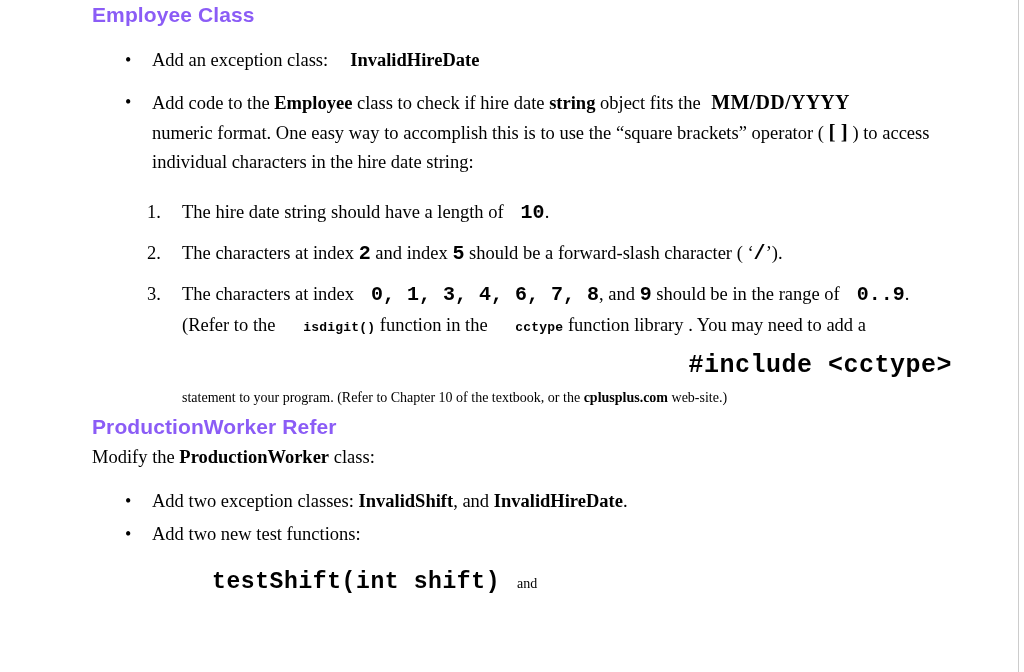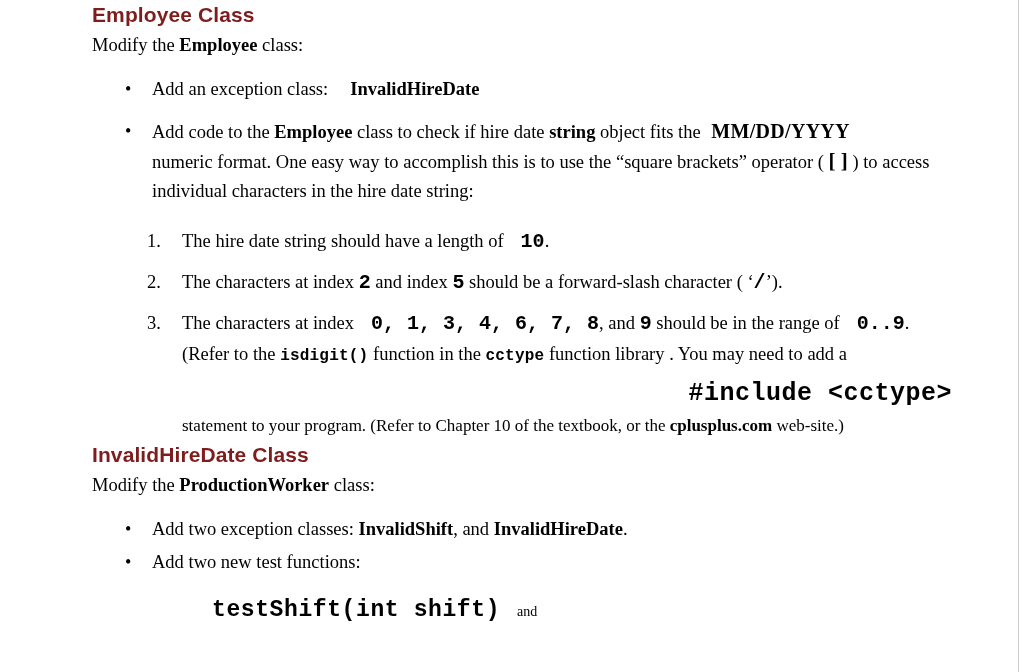--- a/index.html
+++ b/index.html
@@ -45,7 +45,7 @@
     font-family: "Liberation Sans", "DejaVu Sans", sans-serif;
     font-size: 21px;
     font-weight: bold;
-    color: #7f1d1d;
+    color: #8b5cf6;
     margin: 0;
     padding: 0;
     line-height: 30px;

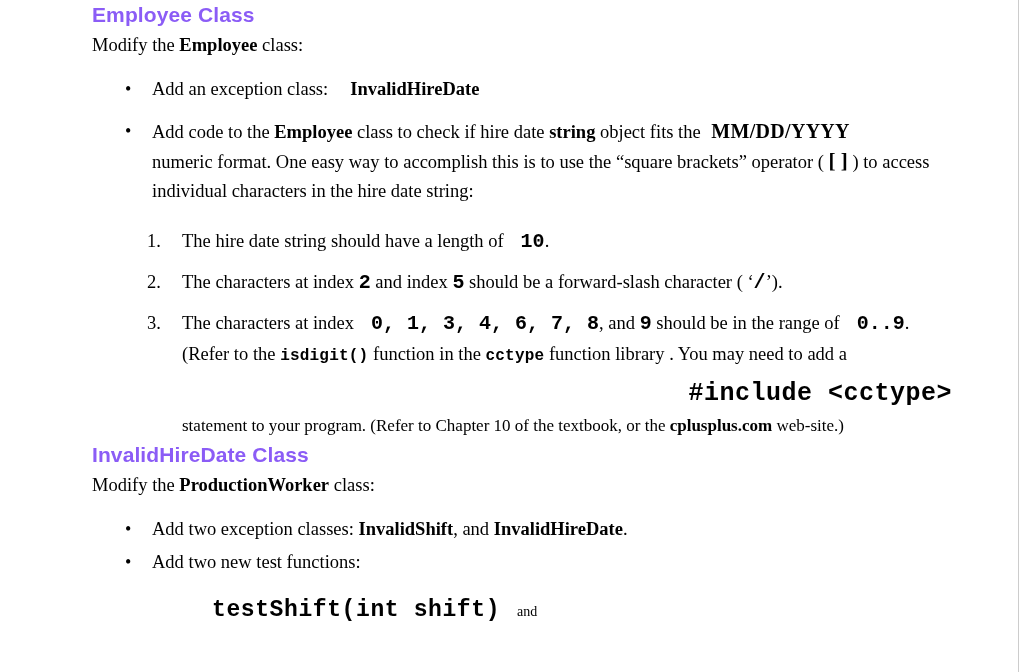--- a/index.html
+++ b/index.html
@@ -188,7 +188,6 @@
 
     <h1 class="doc-heading heading-1">Employee Class</h1>
 
-    <p class="lead"><span>Modify the </span><b>Employee</b><span> class:</span></p>
 
     <ul class="bullets">
 

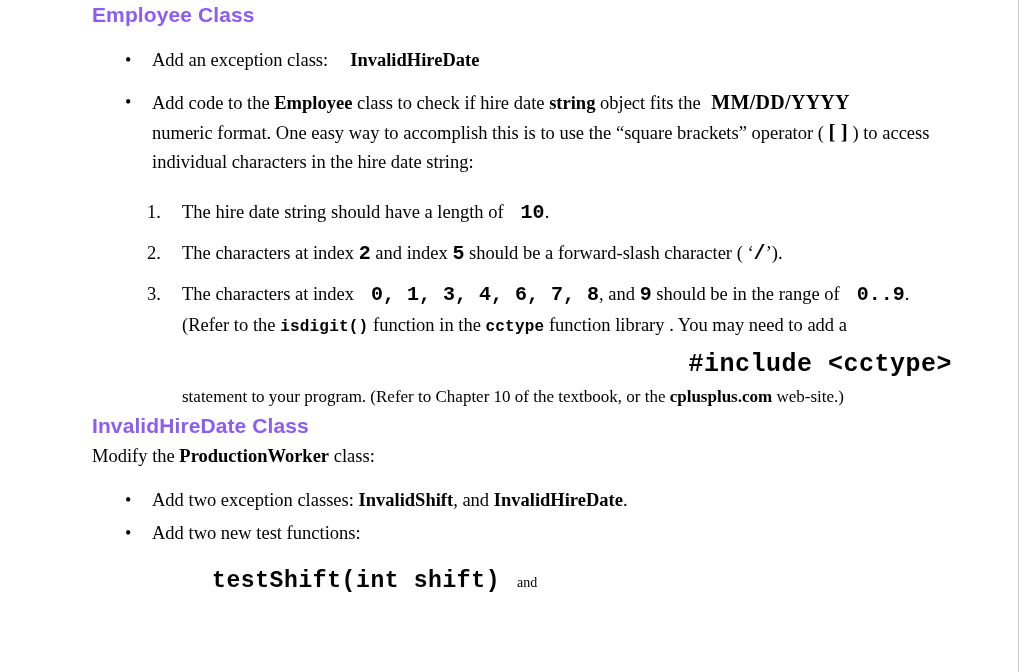--- a/index.html
+++ b/index.html
@@ -118,8 +118,9 @@
   .mono-code {
     font-family: "Liberation Mono", "DejaVu Sans Mono", monospace;
     font-weight: bold;
-    font-size: 16px;
+    font-size: 13px;
     letter-spacing: 0.2px;
+    margin-left: 23px;
   }
   .bracket-op {
     font-family: "Liberation Serif", "DejaVu Serif", serif;

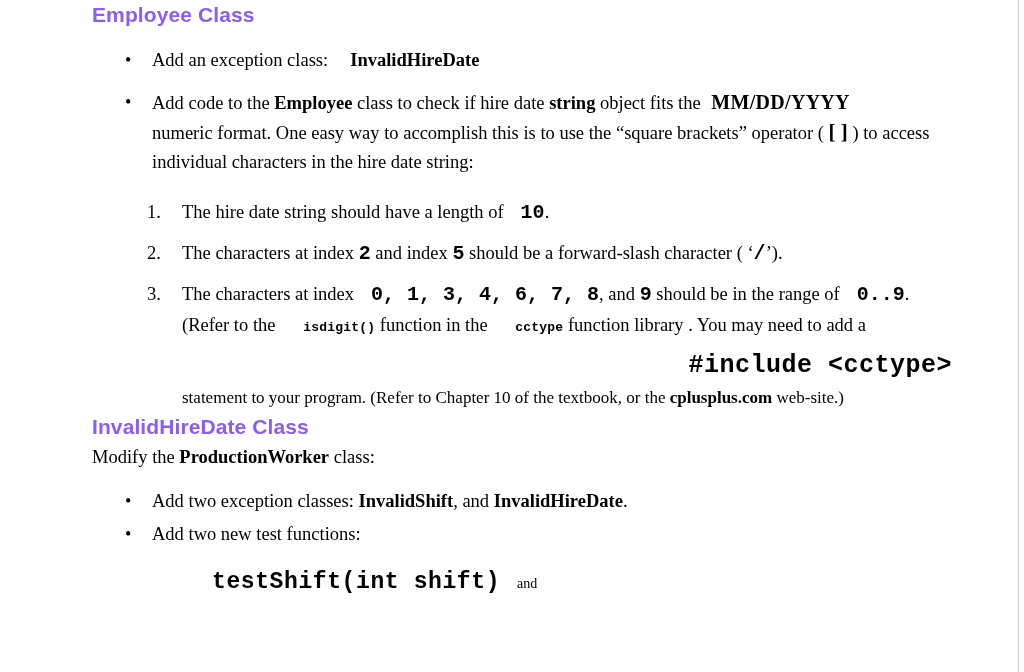--- a/index.html
+++ b/index.html
@@ -150,7 +150,7 @@
   }
 
   .sub-para {
-    font-size: 17px;
+    font-size: 14px;
     line-height: 28px;
     margin: 0;
     padding-left: 90px;

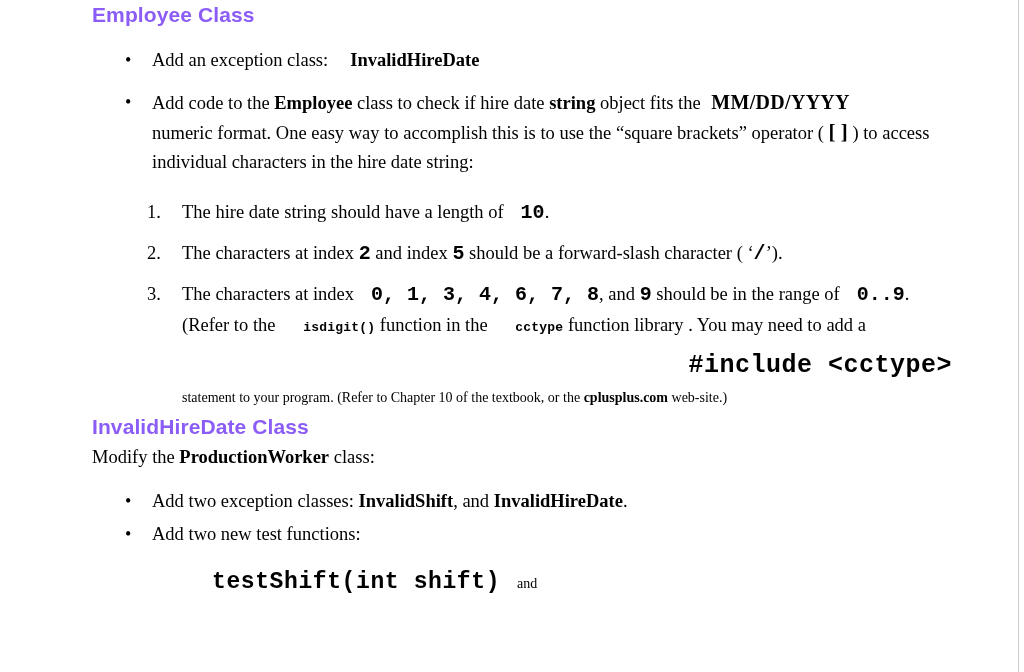--- a/index.html
+++ b/index.html
@@ -222,7 +222,7 @@
 
     <p class="sub-para"><span>statement to your program.  (Refer to Chapter 10 of the textbook, or the </span><b>cplusplus.com</b><span> web-site.)</span></p>
 
-    <h1 class="doc-heading heading-2">InvalidHireDate Class</h1>
+    <h1 class="doc-heading heading-2">ProductionWorker Refer</h1>
 
     <p class="lead"><span>Modify the </span><b>ProductionWorker</b><span> class:</span></p>
 

